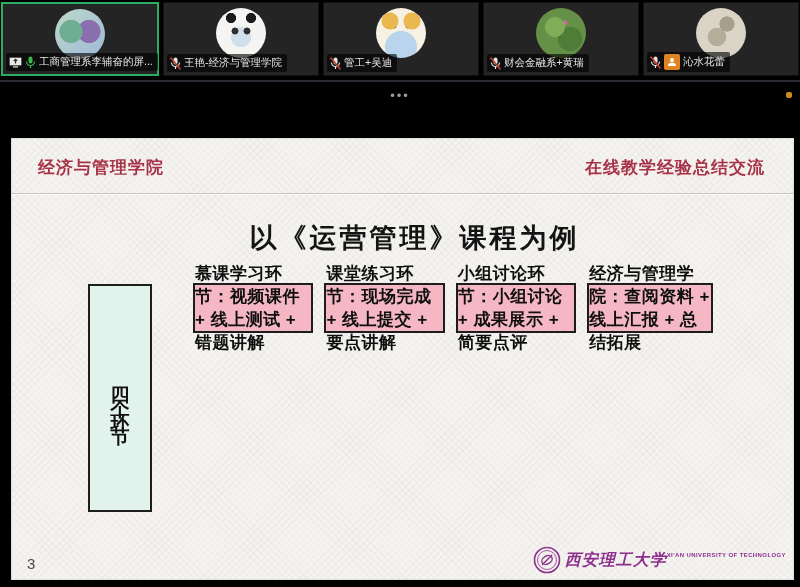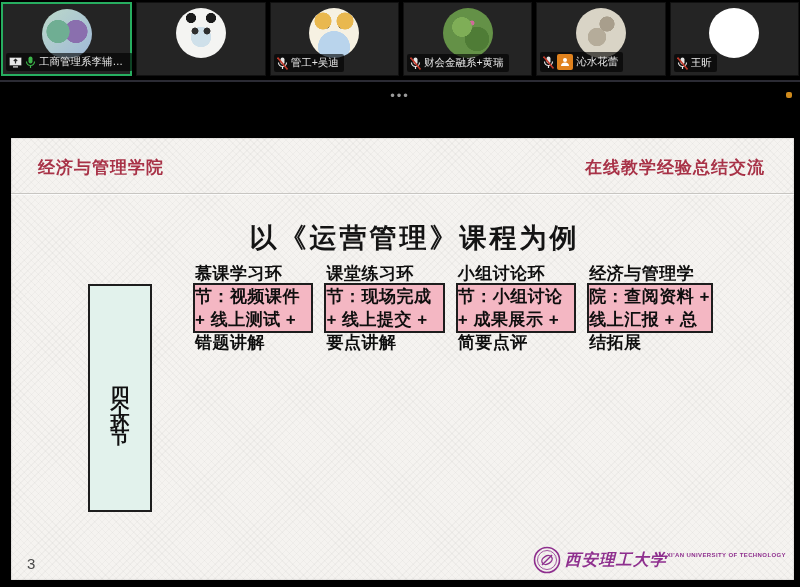--- a/index.html
+++ b/index.html
@@ -98,6 +98,17 @@
 
   <div class="tile">
     <div class="avatar av-panda"></div>
+    <div class="name-bar">
+
+      <svg class="ic mic-muted" width="11" height="13" viewBox="0 0 11 13">
+        <rect x="3.5" y="0.5" width="4" height="7" rx="2" fill="#e6e6e6"></rect>
+        <path d="M1.5 5.5 a4 4 0 0 0 8 0" stroke="#e6e6e6" stroke-width="1.2" fill="none"></path>
+        <line x1="5.5" y1="9.5" x2="5.5" y2="12" stroke="#e6e6e6" stroke-width="1.2"></line>
+        <line x1="0.5" y1="0.5" x2="10.5" y2="12.5" stroke="#c0392b" stroke-width="1.6"></line>
+      </svg>
+
+      <span class="pname">王艳-经济与管理学院</span>
+    </div>
   </div>
 
   <div class="tile">

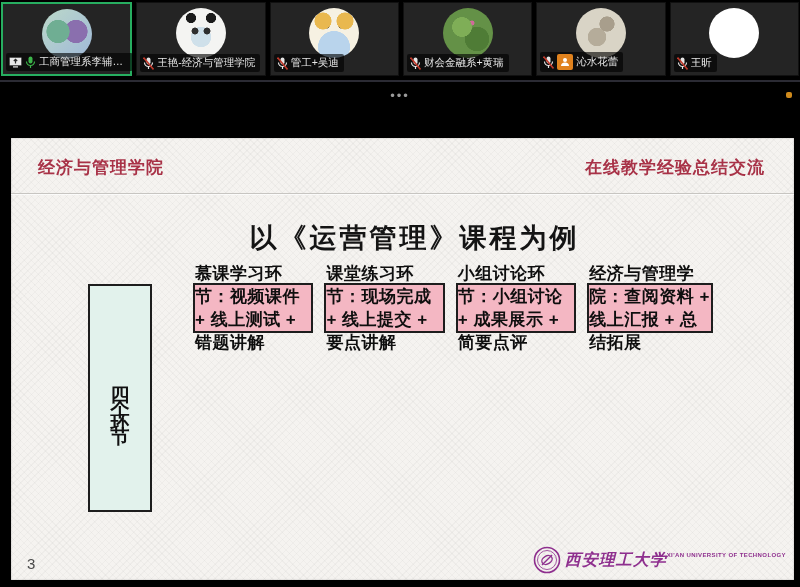--- a/index.html
+++ b/index.html
@@ -161,20 +161,6 @@
     </div>
   </div>
 
-  <div class="tile">
-    <div class="avatar av-blank"></div>
-    <div class="name-bar">
-
-      <svg class="ic mic-muted" width="11" height="13" viewBox="0 0 11 13">
-        <rect x="3.5" y="0.5" width="4" height="7" rx="2" fill="#e6e6e6"></rect>
-        <path d="M1.5 5.5 a4 4 0 0 0 8 0" stroke="#e6e6e6" stroke-width="1.2" fill="none"></path>
-        <line x1="5.5" y1="9.5" x2="5.5" y2="12" stroke="#e6e6e6" stroke-width="1.2"></line>
-        <line x1="0.5" y1="0.5" x2="10.5" y2="12.5" stroke="#c0392b" stroke-width="1.6"></line>
-      </svg>
-
-      <span class="pname">王昕</span>
-    </div>
-  </div>
 </div>
 
   <div class="strip-divider"></div>

